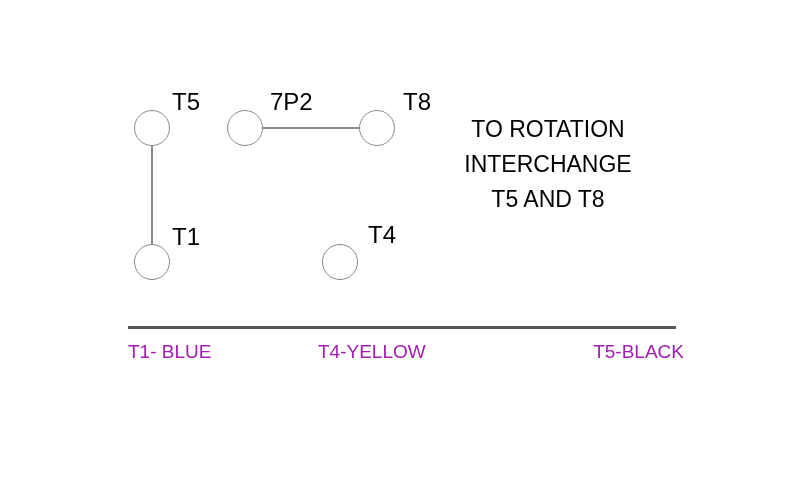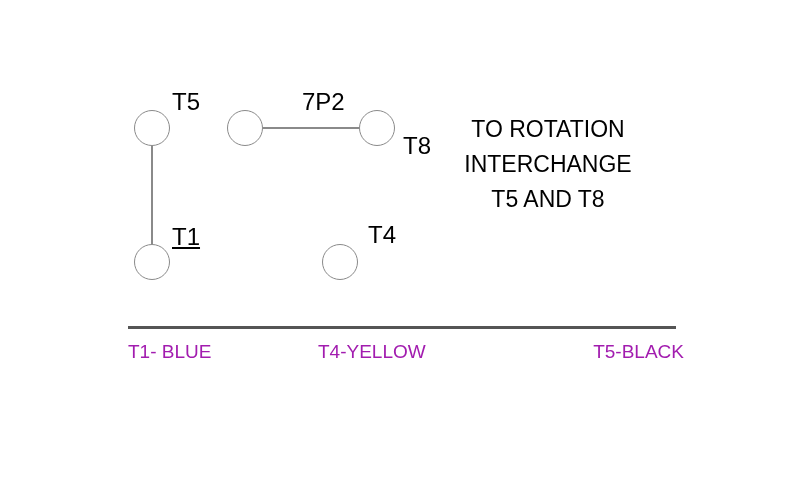--- a/index.html
+++ b/index.html
@@ -64,7 +64,7 @@
   }
   .label-t5  { left: 172px; top: 90px; }
   .label-t1  { left: 172px; top: 225px; text-decoration: underline; }
-  .label-7p2 { left: 270px; top: 90px; margin-left: 32px; }
+  .label-7p2 { left: 270px; top: 90px; }
   .label-t8  { left: 403px; top: 90px; margin-top: 44px; }
   .label-t4  { left: 368px; top: 223px; }
 

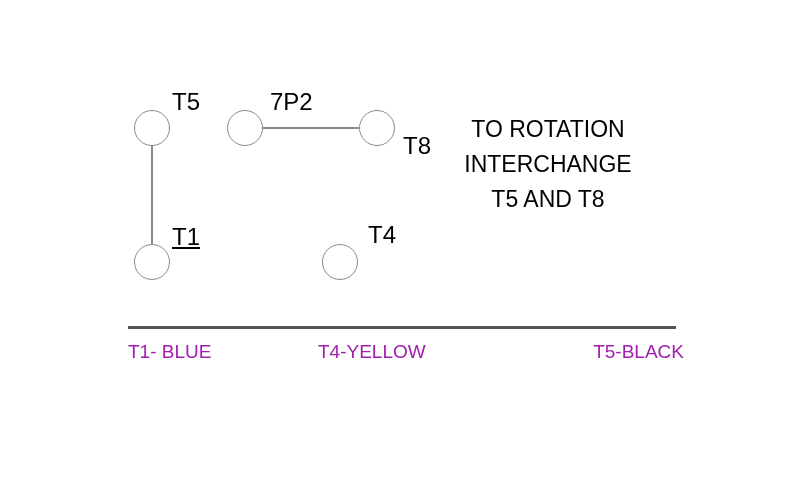--- a/index.html
+++ b/index.html
@@ -65,7 +65,7 @@
   .label-t5  { left: 172px; top: 90px; }
   .label-t1  { left: 172px; top: 225px; text-decoration: underline; }
   .label-7p2 { left: 270px; top: 90px; }
-  .label-t8  { left: 403px; top: 90px; margin-top: 44px; }
+  .label-t8  { left: 403px; top: 90px; }
   .label-t4  { left: 368px; top: 223px; }
 
   

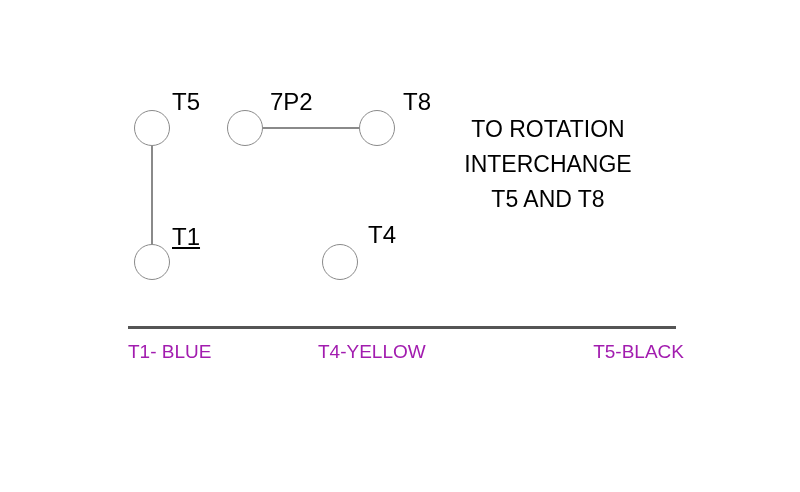--- a/index.html
+++ b/index.html
@@ -63,7 +63,7 @@
     white-space: nowrap;
   }
   .label-t5  { left: 172px; top: 90px; }
-  .label-t1  { left: 172px; top: 225px; text-decoration: underline; }
+  .label-t1  { left: 172px; top: 225px; }
   .label-7p2 { left: 270px; top: 90px; }
   .label-t8  { left: 403px; top: 90px; }
   .label-t4  { left: 368px; top: 223px; }

